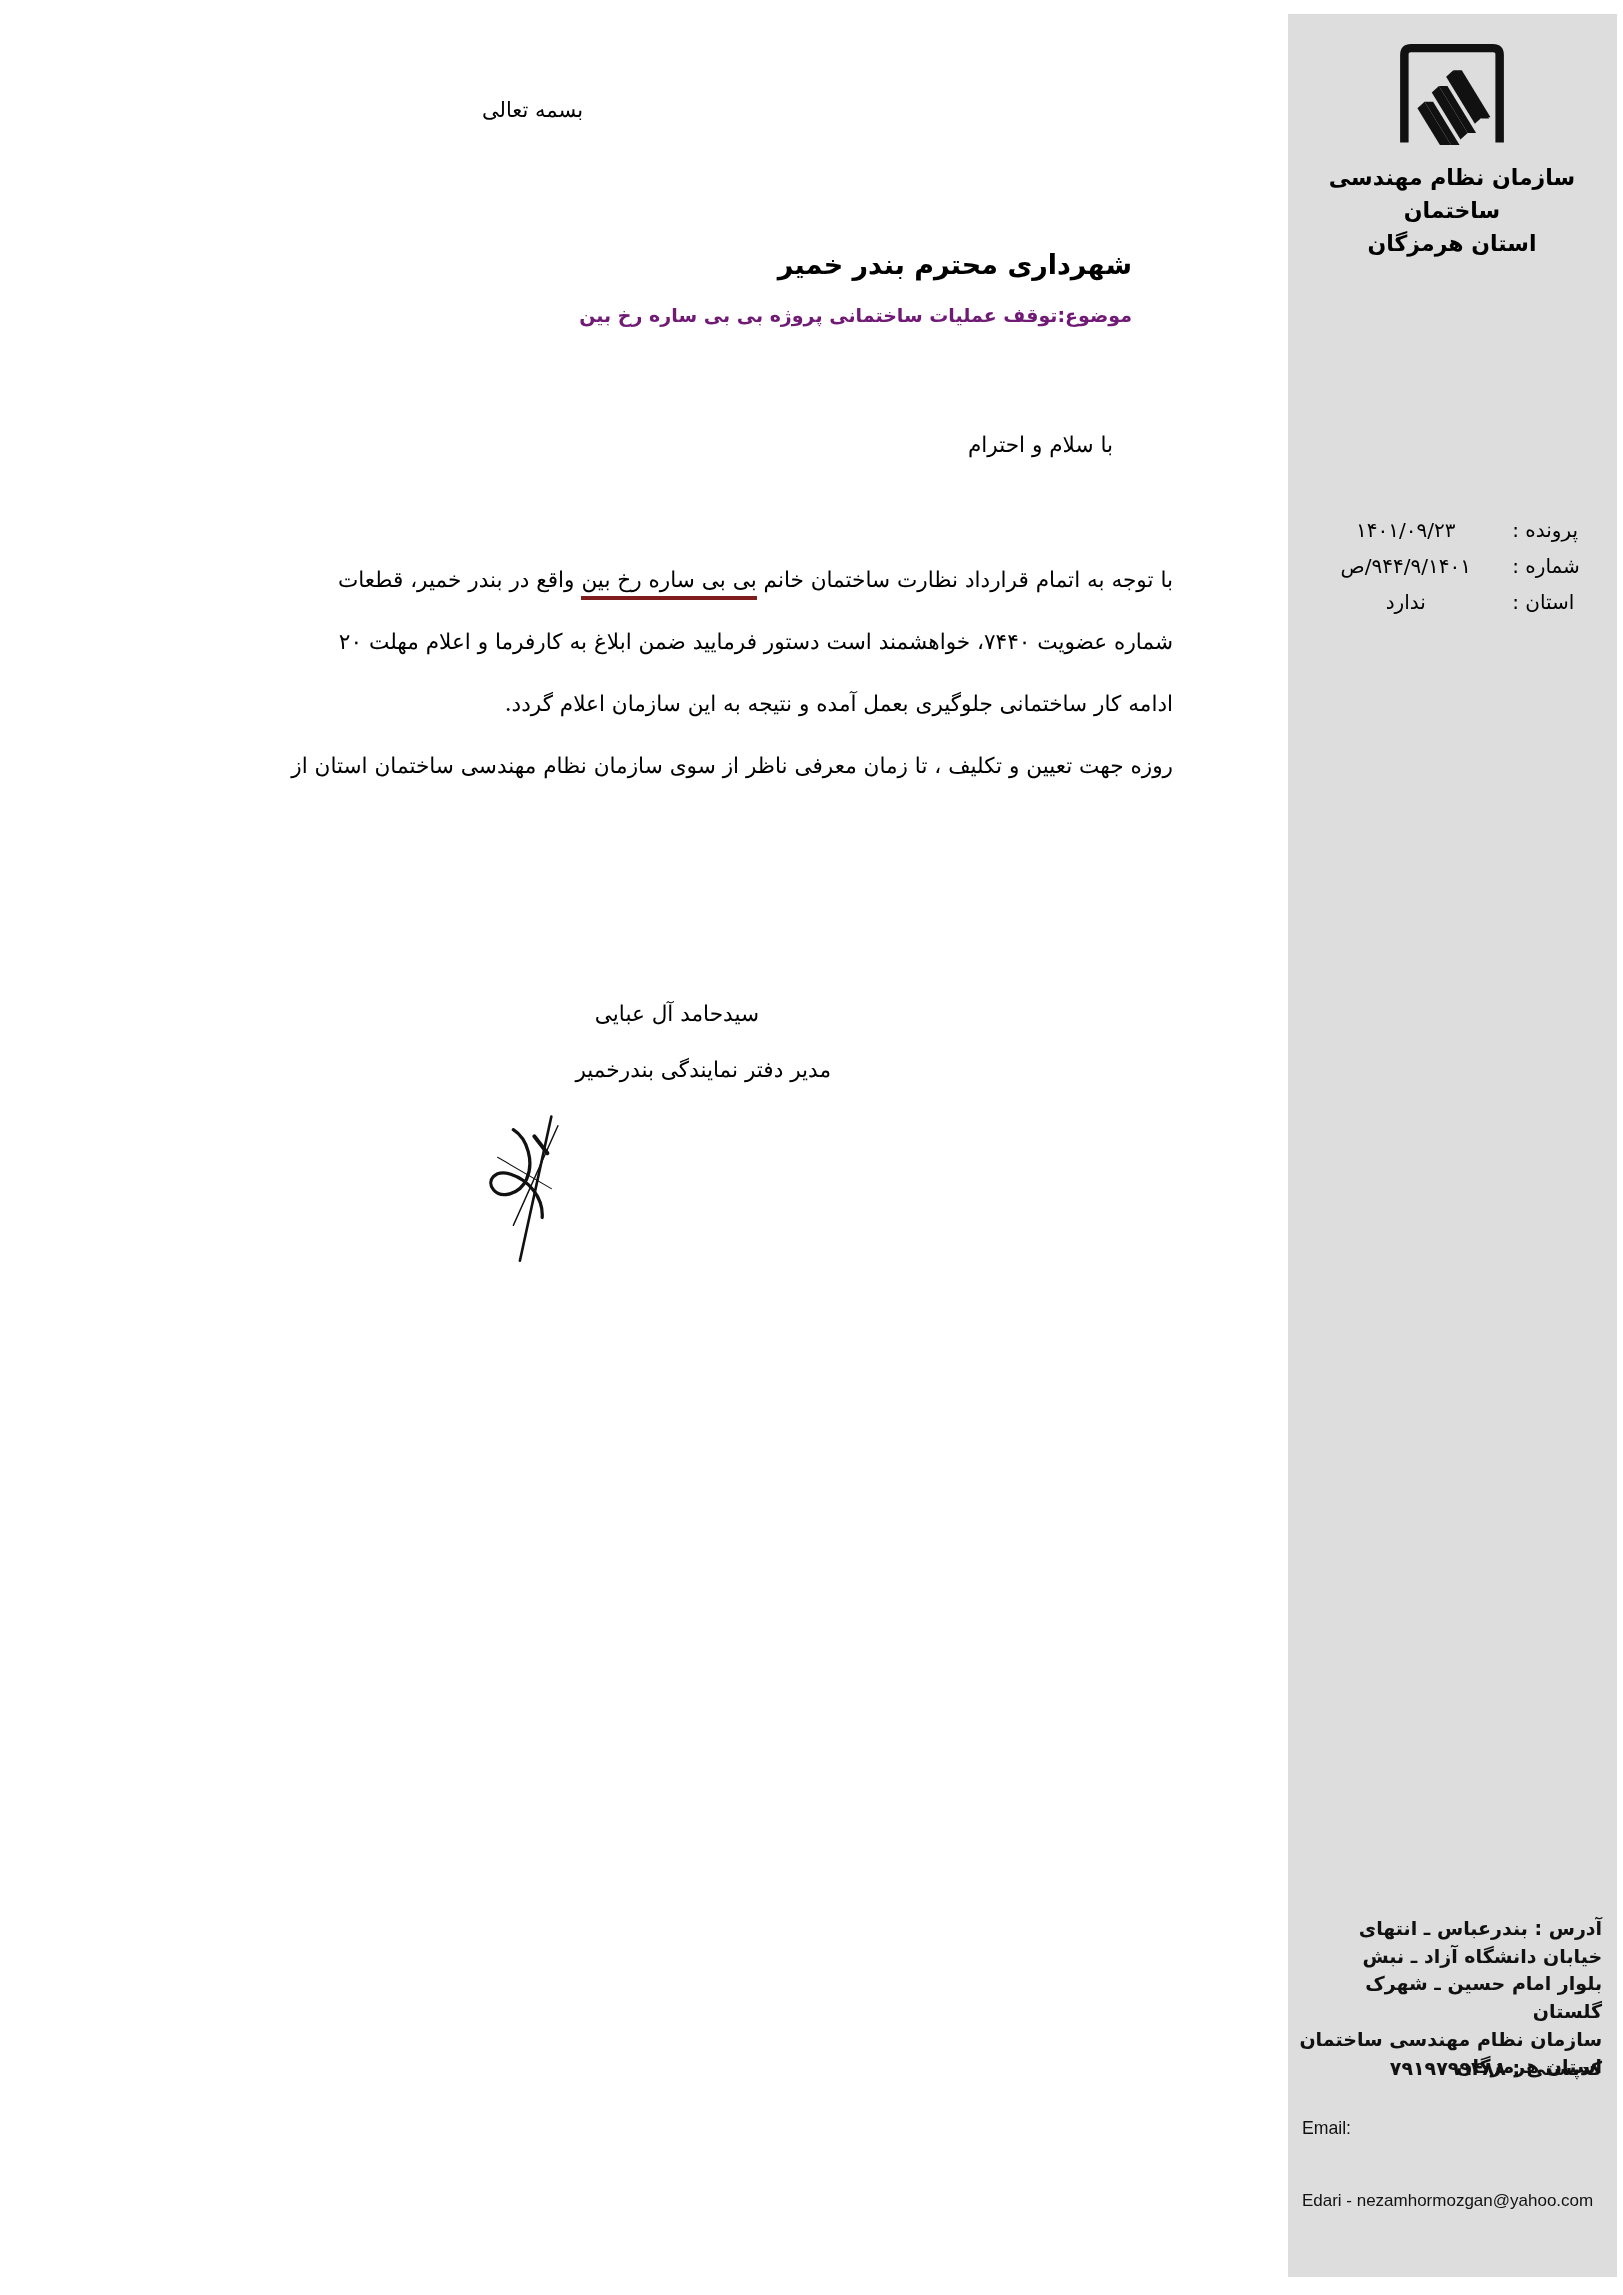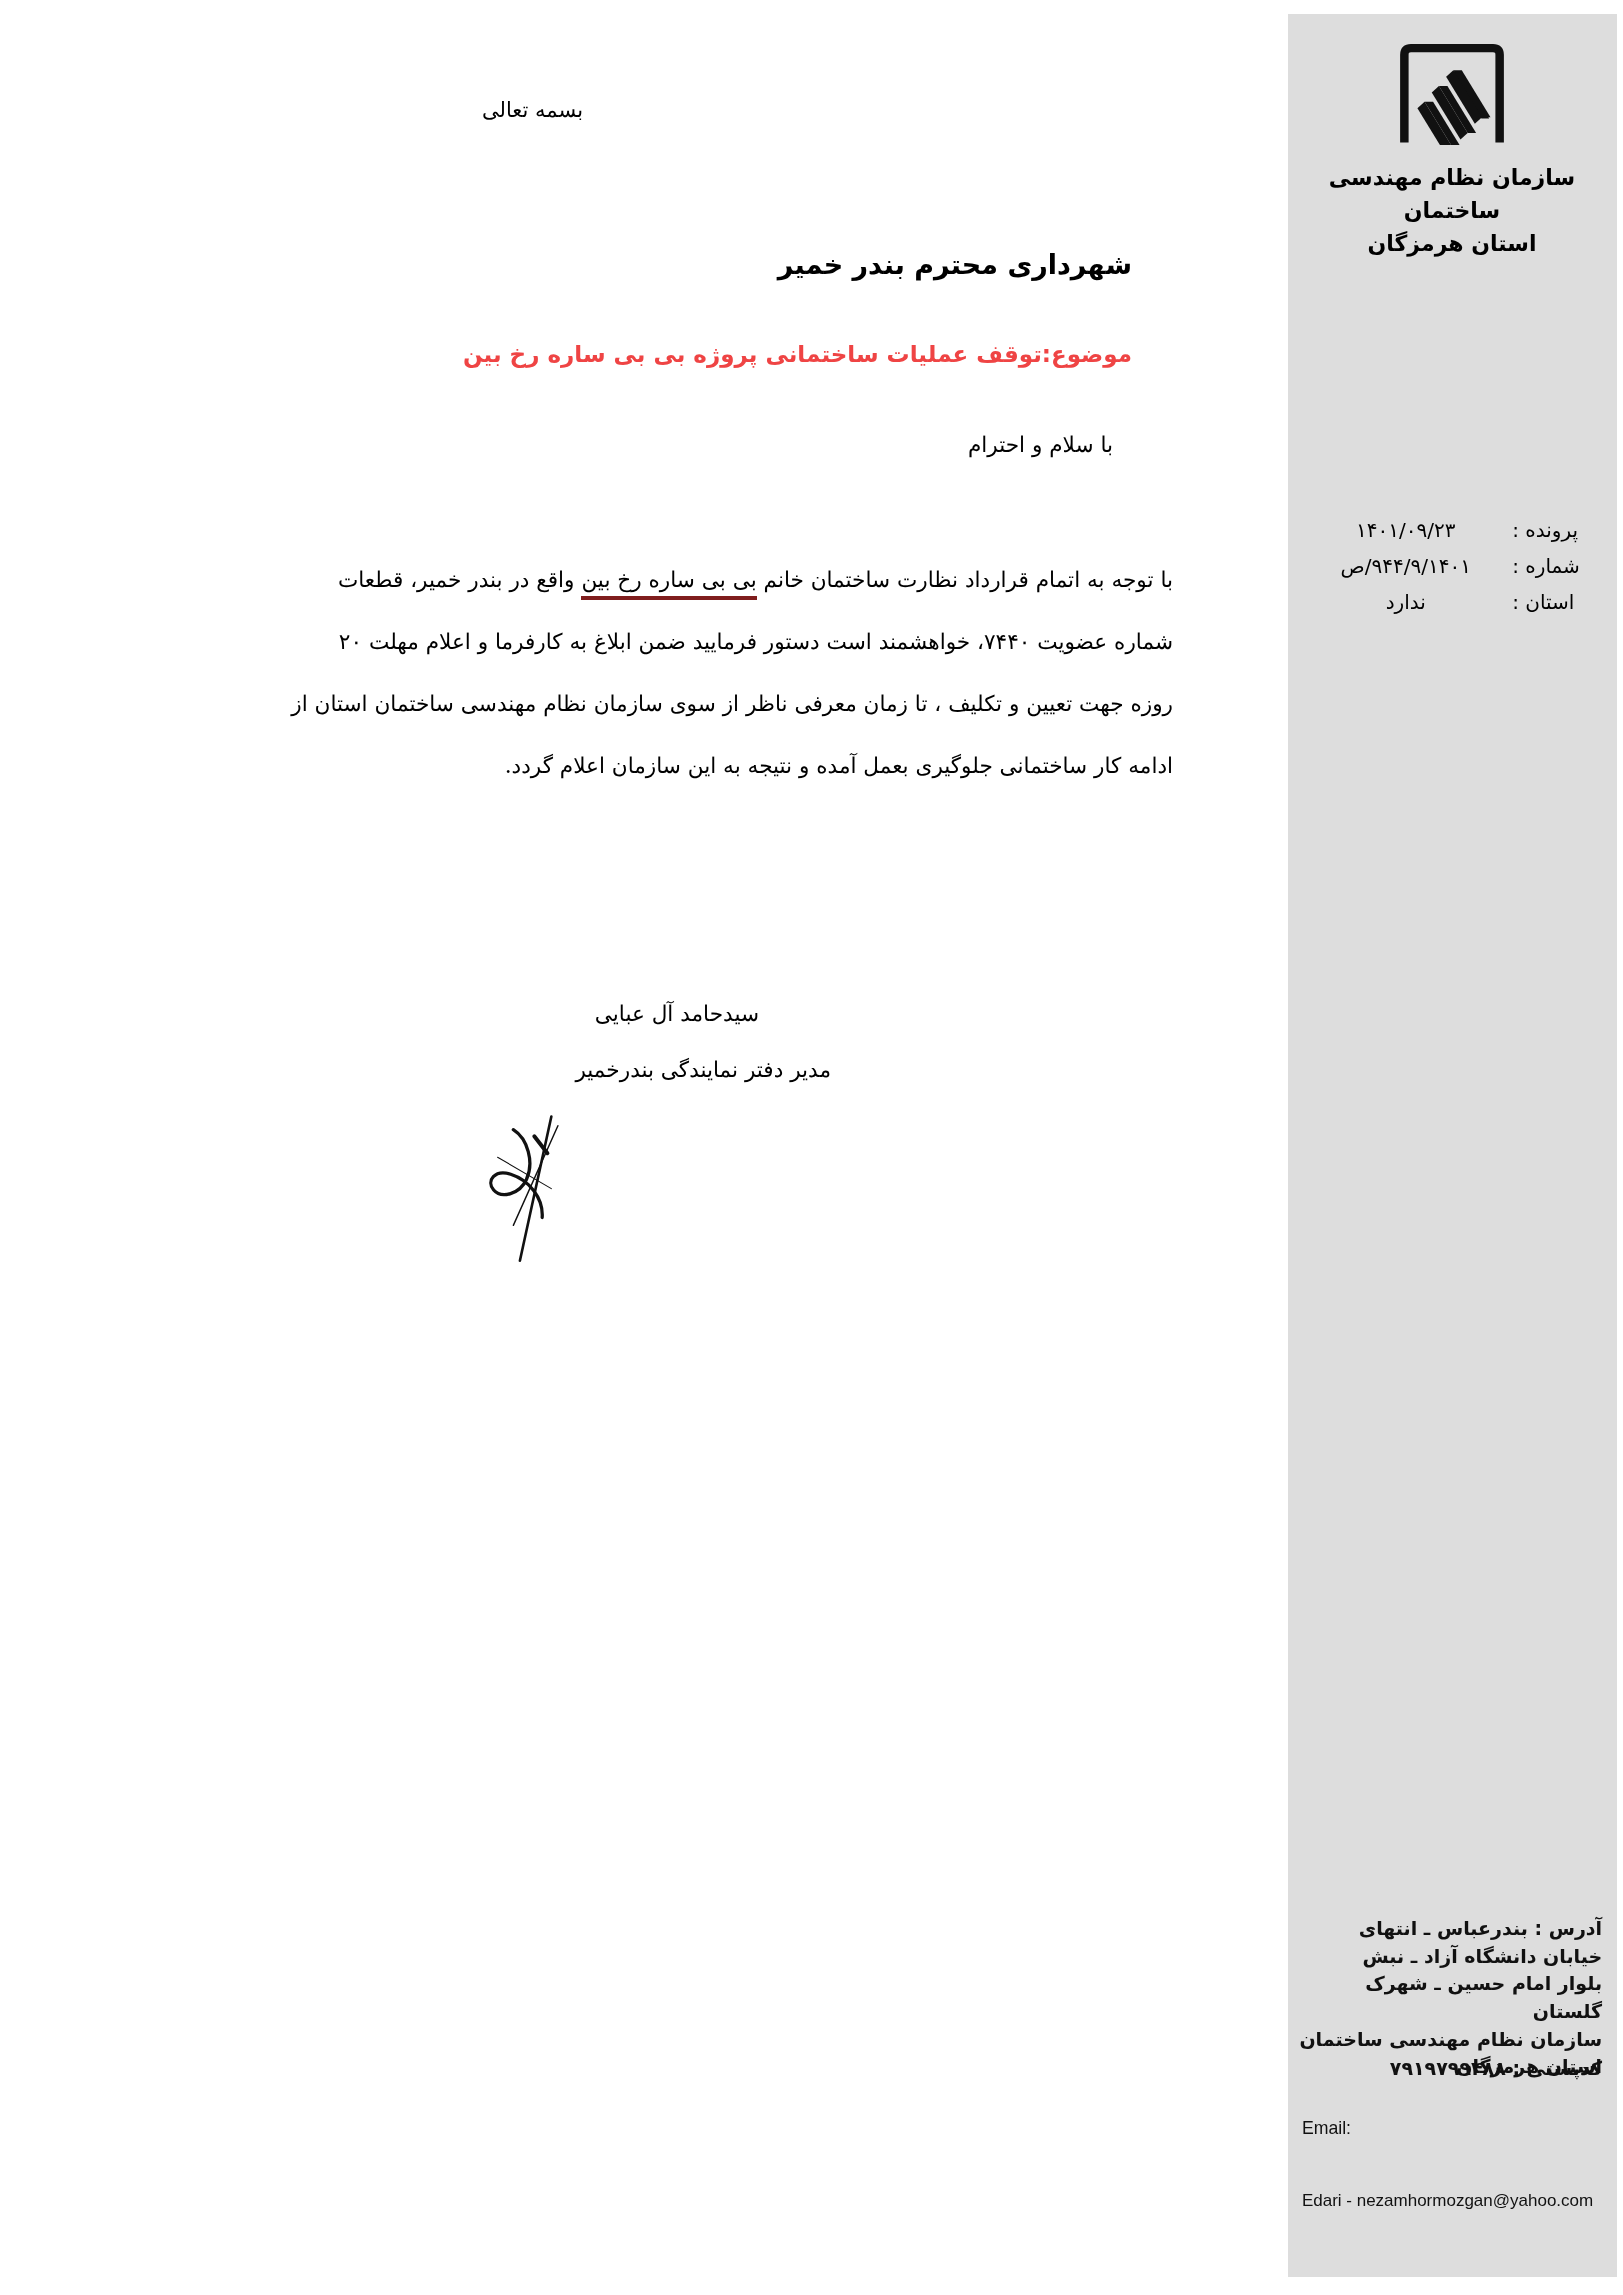--- a/index.html
+++ b/index.html
@@ -168,11 +168,10 @@
     position: absolute;
     top: 304px;
     right: 151px;
-    font-size: 23px;
-    font-weight: bold;
-    color: #ef4444;
-    white-space: nowrap;
-    margin-top: 37px;
+    font-size: 19px;
+    font-weight: bold;
+    color: #701a75;
+    white-space: nowrap;
   }
   .greeting {
     position: absolute;

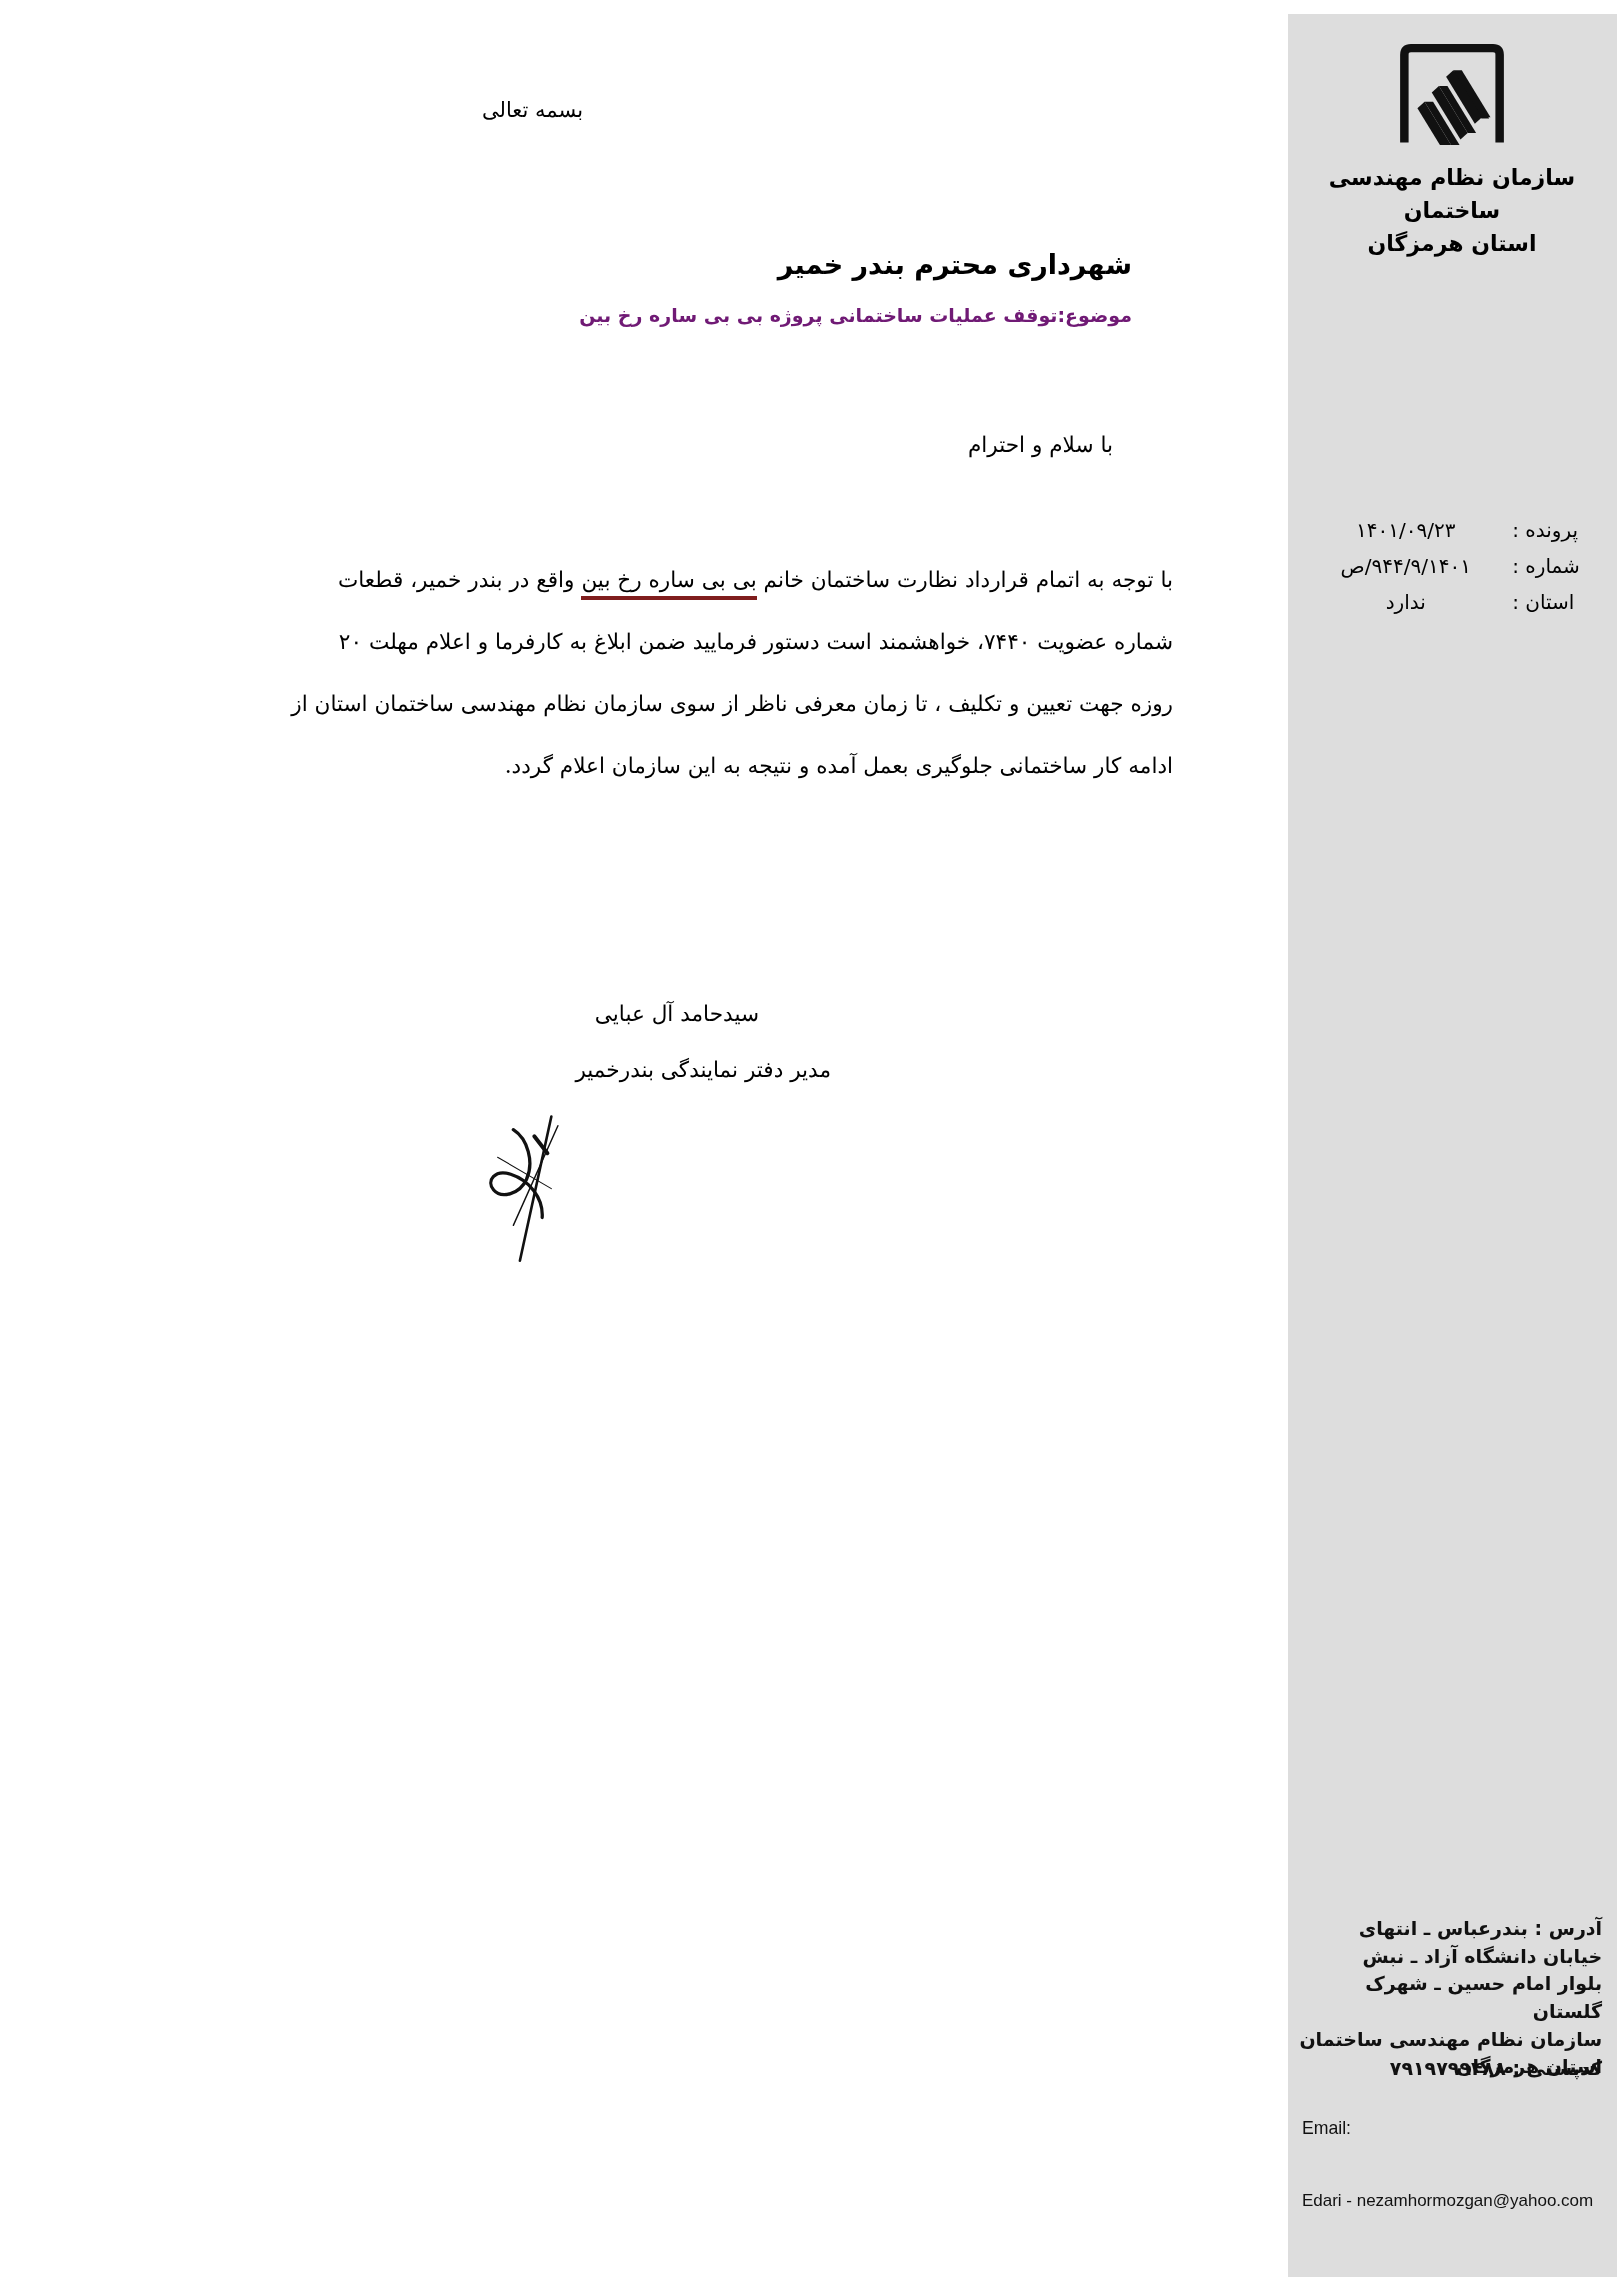--- a/index.html
+++ b/index.html
@@ -239,8 +239,8 @@
     <div class="body-text">
       <span class="body-line">با توجه به اتمام قرارداد نظارت ساختمان خانم <span class="u">بی بی ساره رخ بین</span> واقع در بندر خمیر، قطعات</span>
       <span class="body-line">شماره عضویت ۷۴۴۰، خواهشمند است دستور فرمایید ضمن ابلاغ به کارفرما و اعلام مهلت ۲۰</span>
+      <span class="body-line">ادامه کار ساختمانی جلوگیری بعمل آمده و نتیجه به این سازمان اعلام گردد.</span>
       <span class="body-line">روزه جهت تعیین و تکلیف ، تا زمان معرفی ناظر از سوی سازمان نظام مهندسی ساختمان استان  از</span>
-      <span class="body-line">ادامه کار ساختمانی جلوگیری بعمل آمده و نتیجه به این سازمان اعلام گردد.</span>
     </div>
 
     <div class="sign-name">سیدحامد آل عبایی</div>

